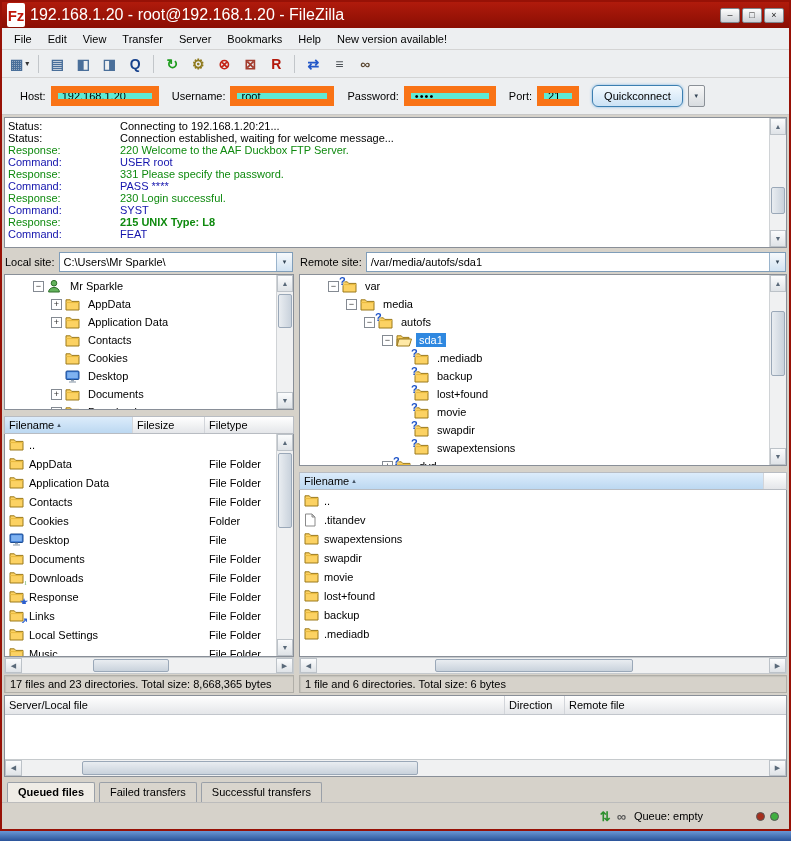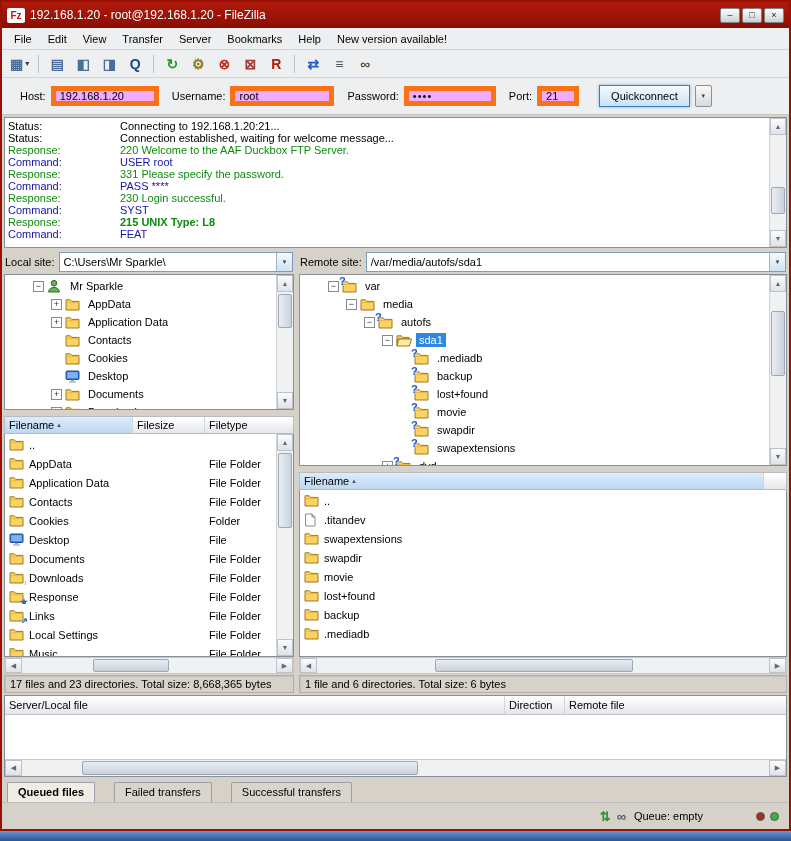--- a/index.html
+++ b/index.html
@@ -9,7 +9,7 @@
 .win>*{flex-shrink:0;}
 
 .titlebar{flex:0 0 26px;background:linear-gradient(#b01b0c,#8a0e03);display:flex;align-items:center;gap:5px;padding:0 5px;}
-.appicon{width:18px;height:15px;background:#fff;border-radius:2px;color:#c0170a;font-weight:bold;font-size:10px;display:flex;align-items:center;justify-content:center;}
+.appicon{width:18px;height:24px;background:#fff;border-radius:2px;color:#c0170a;font-weight:bold;font-size:15px;display:flex;align-items:center;justify-content:center;}
 .title{flex:1;color:#fff;font-size:12px;white-space:nowrap;overflow:hidden;}
 .winbtns{display:flex;gap:2px;}
 .winbtn{width:20px;height:15px;background:linear-gradient(#fdfdfd,#cdd1d6);border:1px solid #7e848c;border-radius:2px;font-size:9px;line-height:12px;text-align:center;color:#222;}

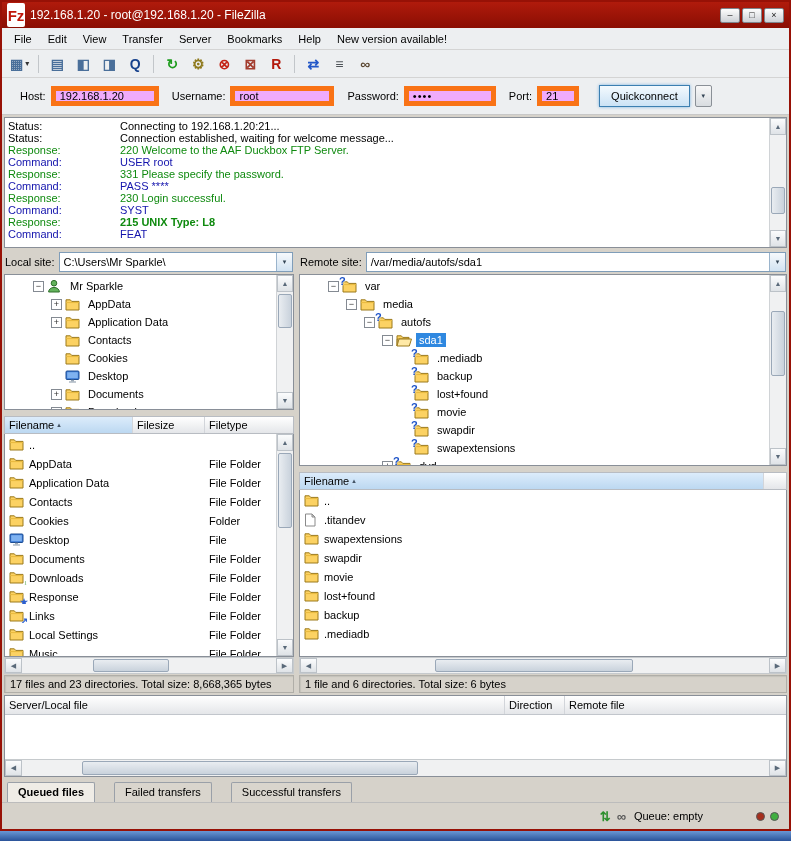--- a/index.html
+++ b/index.html
@@ -10,7 +10,7 @@
 
 .titlebar{flex:0 0 26px;background:linear-gradient(#b01b0c,#8a0e03);display:flex;align-items:center;gap:5px;padding:0 5px;}
 .appicon{width:18px;height:24px;background:#fff;border-radius:2px;color:#c0170a;font-weight:bold;font-size:15px;display:flex;align-items:center;justify-content:center;}
-.title{flex:1;color:#fff;font-size:12px;white-space:nowrap;overflow:hidden;}
+.title{flex:1;color:#fff;font-size:16px;white-space:nowrap;overflow:hidden;}
 .winbtns{display:flex;gap:2px;}
 .winbtn{width:20px;height:15px;background:linear-gradient(#fdfdfd,#cdd1d6);border:1px solid #7e848c;border-radius:2px;font-size:9px;line-height:12px;text-align:center;color:#222;}
 

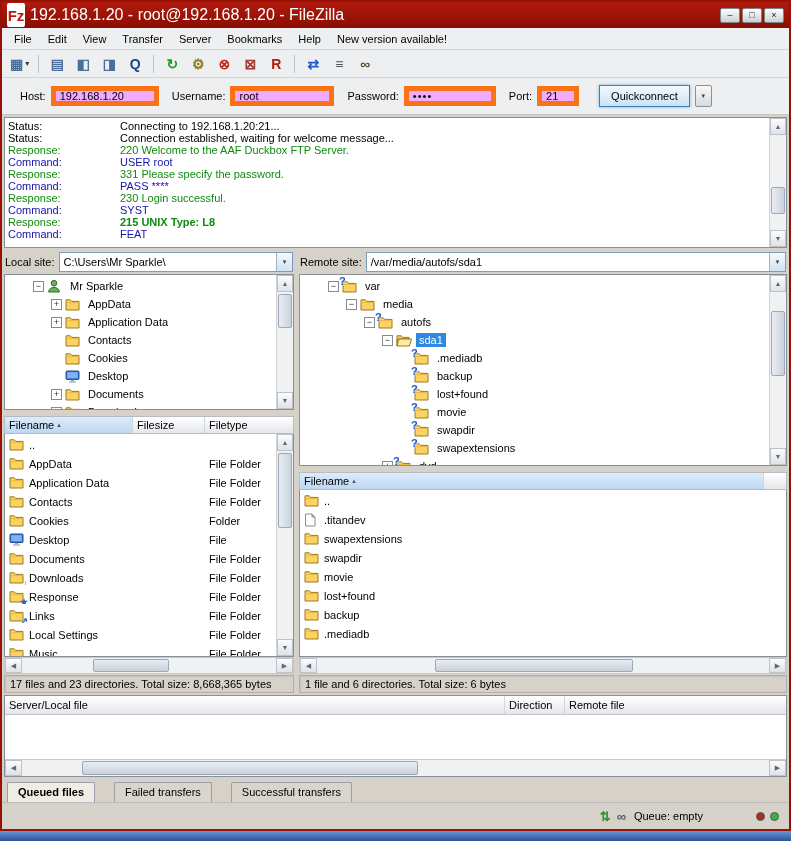--- a/index.html
+++ b/index.html
@@ -23,7 +23,7 @@
 .tb-sep{width:1px;height:18px;background:#c2c6ca;margin:0 4px;}
 .quickbar{flex:0 0 37px;background:#edeff1;border-bottom:1px solid #c8c8c8;display:flex;align-items:center;gap:5px;padding:0 10px;}
 .quickbar label{margin-left:8px;white-space:nowrap;}
-.qc-input{height:20px;border:5px solid #f97316;padding:1px 4px;font:11px "Liberation Sans",sans-serif;background:#f0abfc;}
+.qc-input{height:20px;border:7px solid #f97316;padding:1px 4px;font:11px "Liberation Sans",sans-serif;background:#5eead4;}
 .qc-host{width:108px}.qc-user{width:104px}.qc-pass{width:92px;letter-spacing:1px}.qc-port{width:42px}
 .qc-btn{height:22px;margin-left:15px;padding:0 11px;font:11px "Liberation Sans",sans-serif;background:linear-gradient(#f4fafe,#cbe2f5);border:1px solid #3c7fb1;border-radius:0;box-shadow:0 0 3px #7ab3e0;}
 .qc-caret{width:17px;height:22px;background:linear-gradient(#f8f8f8,#d8dce0);border:1px solid #8a9097;border-radius:2px;font-size:7px;color:#345;}

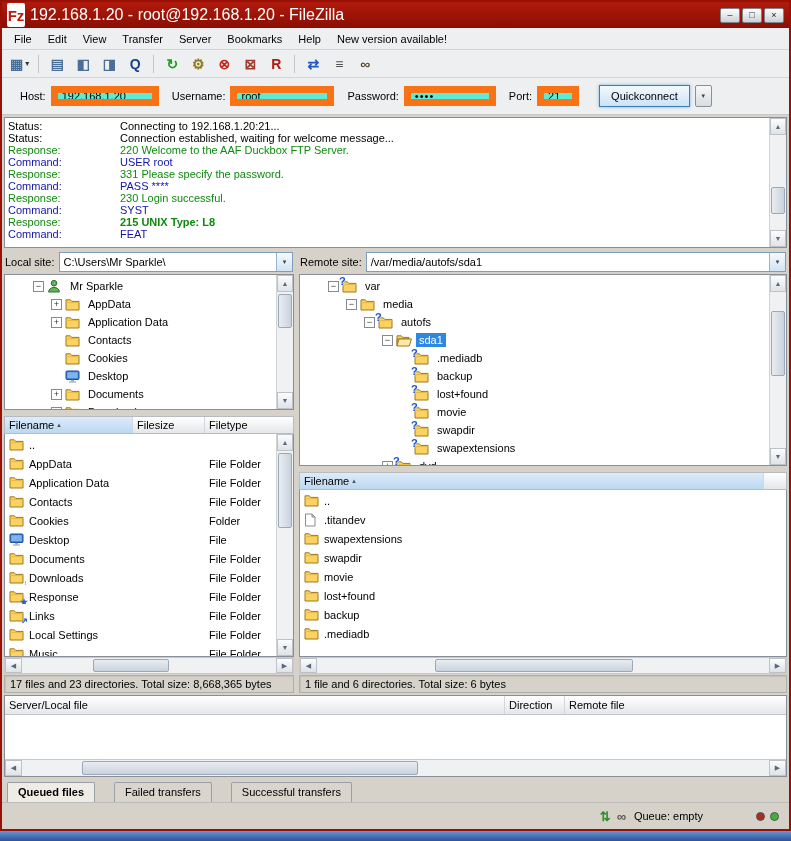--- a/index.html
+++ b/index.html
@@ -25,7 +25,7 @@
 .quickbar label{margin-left:8px;white-space:nowrap;}
 .qc-input{height:20px;border:7px solid #f97316;padding:1px 4px;font:11px "Liberation Sans",sans-serif;background:#5eead4;}
 .qc-host{width:108px}.qc-user{width:104px}.qc-pass{width:92px;letter-spacing:1px}.qc-port{width:42px}
-.qc-btn{height:22px;margin-left:15px;padding:0 11px;font:11px "Liberation Sans",sans-serif;background:linear-gradient(#f4fafe,#cbe2f5);border:1px solid #3c7fb1;border-radius:0;box-shadow:0 0 3px #7ab3e0;}
+.qc-btn{height:22px;margin-left:8px;padding:0 11px;font:11px "Liberation Sans",sans-serif;background:linear-gradient(#f4fafe,#cbe2f5);border:1px solid #3c7fb1;border-radius:6px;box-shadow:0 0 3px #7ab3e0;}
 .qc-caret{width:17px;height:22px;background:linear-gradient(#f8f8f8,#d8dce0);border:1px solid #8a9097;border-radius:2px;font-size:7px;color:#345;}
 
 .logwrap{flex:0 0 131px;margin:2px;border:1px solid #898f98;background:#fff;display:flex;overflow:hidden;gap:36px;}

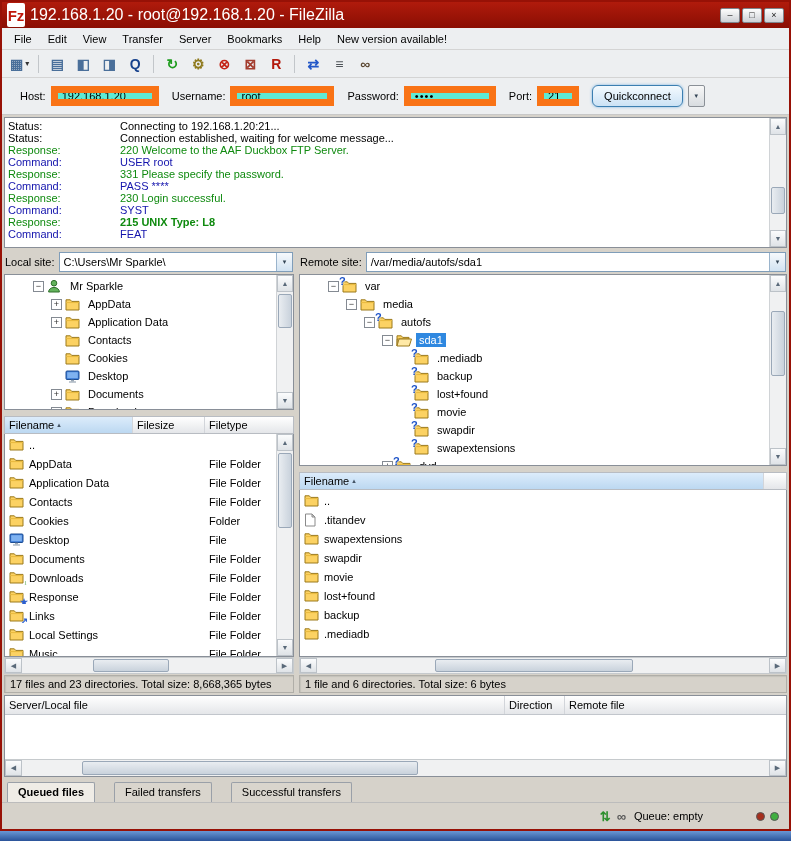--- a/index.html
+++ b/index.html
@@ -94,7 +94,7 @@
 .qhdr .hc1{flex:0 0 500px}.qhdr .hc2{flex:0 0 60px}.qhdr .hc3{flex:1;border-right:none;}
 .queuebody{flex:1;background:#fff;}
 
-.tabs{flex:0 0 24px;display:flex;align-items:flex-end;gap:19px;padding:0 5px;}
+.tabs{flex:0 0 24px;display:flex;align-items:flex-end;gap:4px;padding:0 5px;}
 .tab{padding:3px 10px 4px;background:#d9d5cd;border:1px solid #9aa0a8;border-bottom:none;border-radius:2px 2px 0 0;white-space:nowrap;}
 .tab.active{background:#efece6;font-weight:bold;}
 

